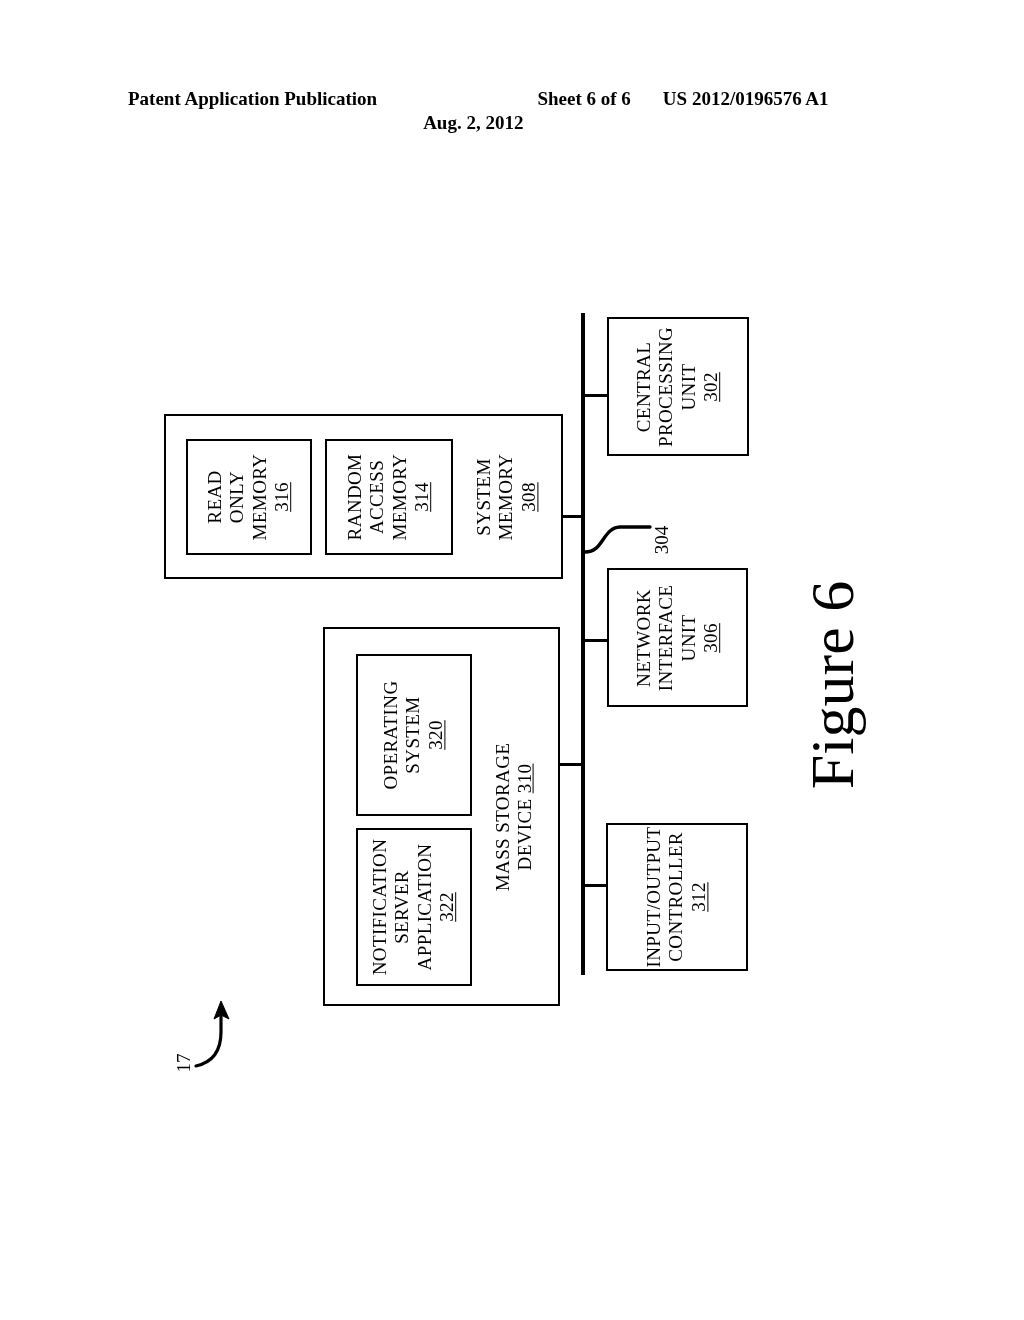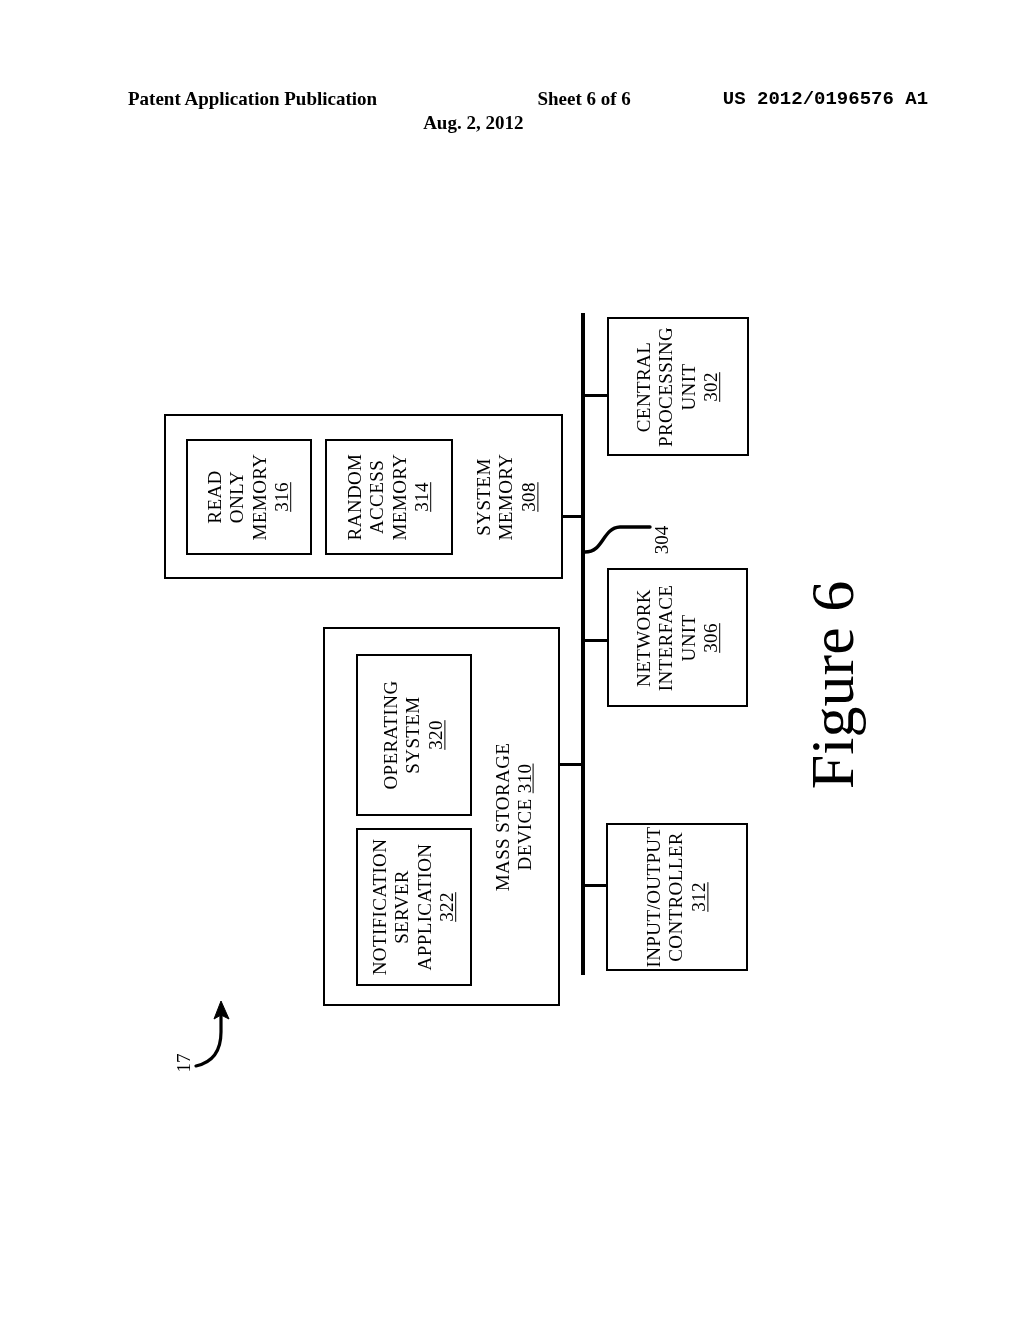--- a/index.html
+++ b/index.html
@@ -34,7 +34,7 @@
   .hdr-pub   { letter-spacing: 0px; }
   .hdr-date  { margin-left: 46px; margin-top: 47px; }
   .hdr-sheet { margin-left: 14px; }
-  .hdr-num   { margin-left: 92px; font-family: Liberation Mono, monospace; }
+  .hdr-num   { margin-left: 32px; }
 
   
   .box {

